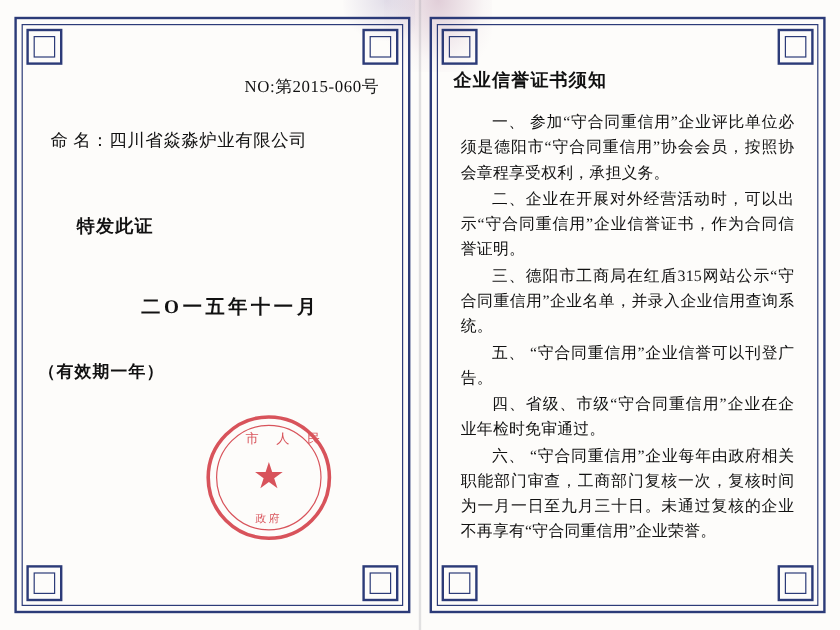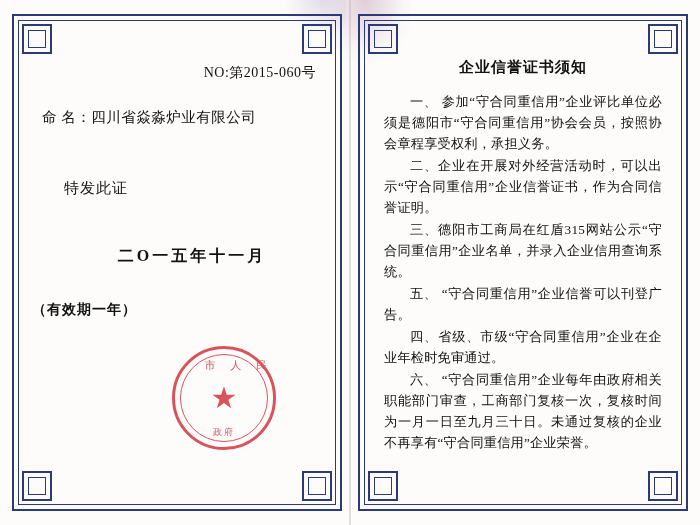--- a/index.html
+++ b/index.html
@@ -190,7 +190,6 @@
   
   .notice-title {
     margin-top: 22px;
-    text-align: center;
     font-size: 15px;
     font-weight: bold;
     color: #111;

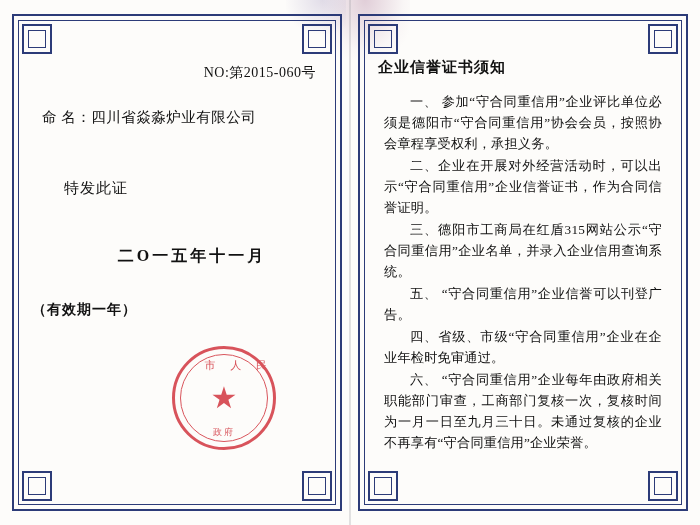--- a/index.html
+++ b/index.html
@@ -118,7 +118,7 @@
     margin-top: 52px;
     margin-left: 32px;
     font-size: 15px;
-    font-weight: normal;
+    font-weight: bold;
     color: #111;
     letter-spacing: 1px;
   }

